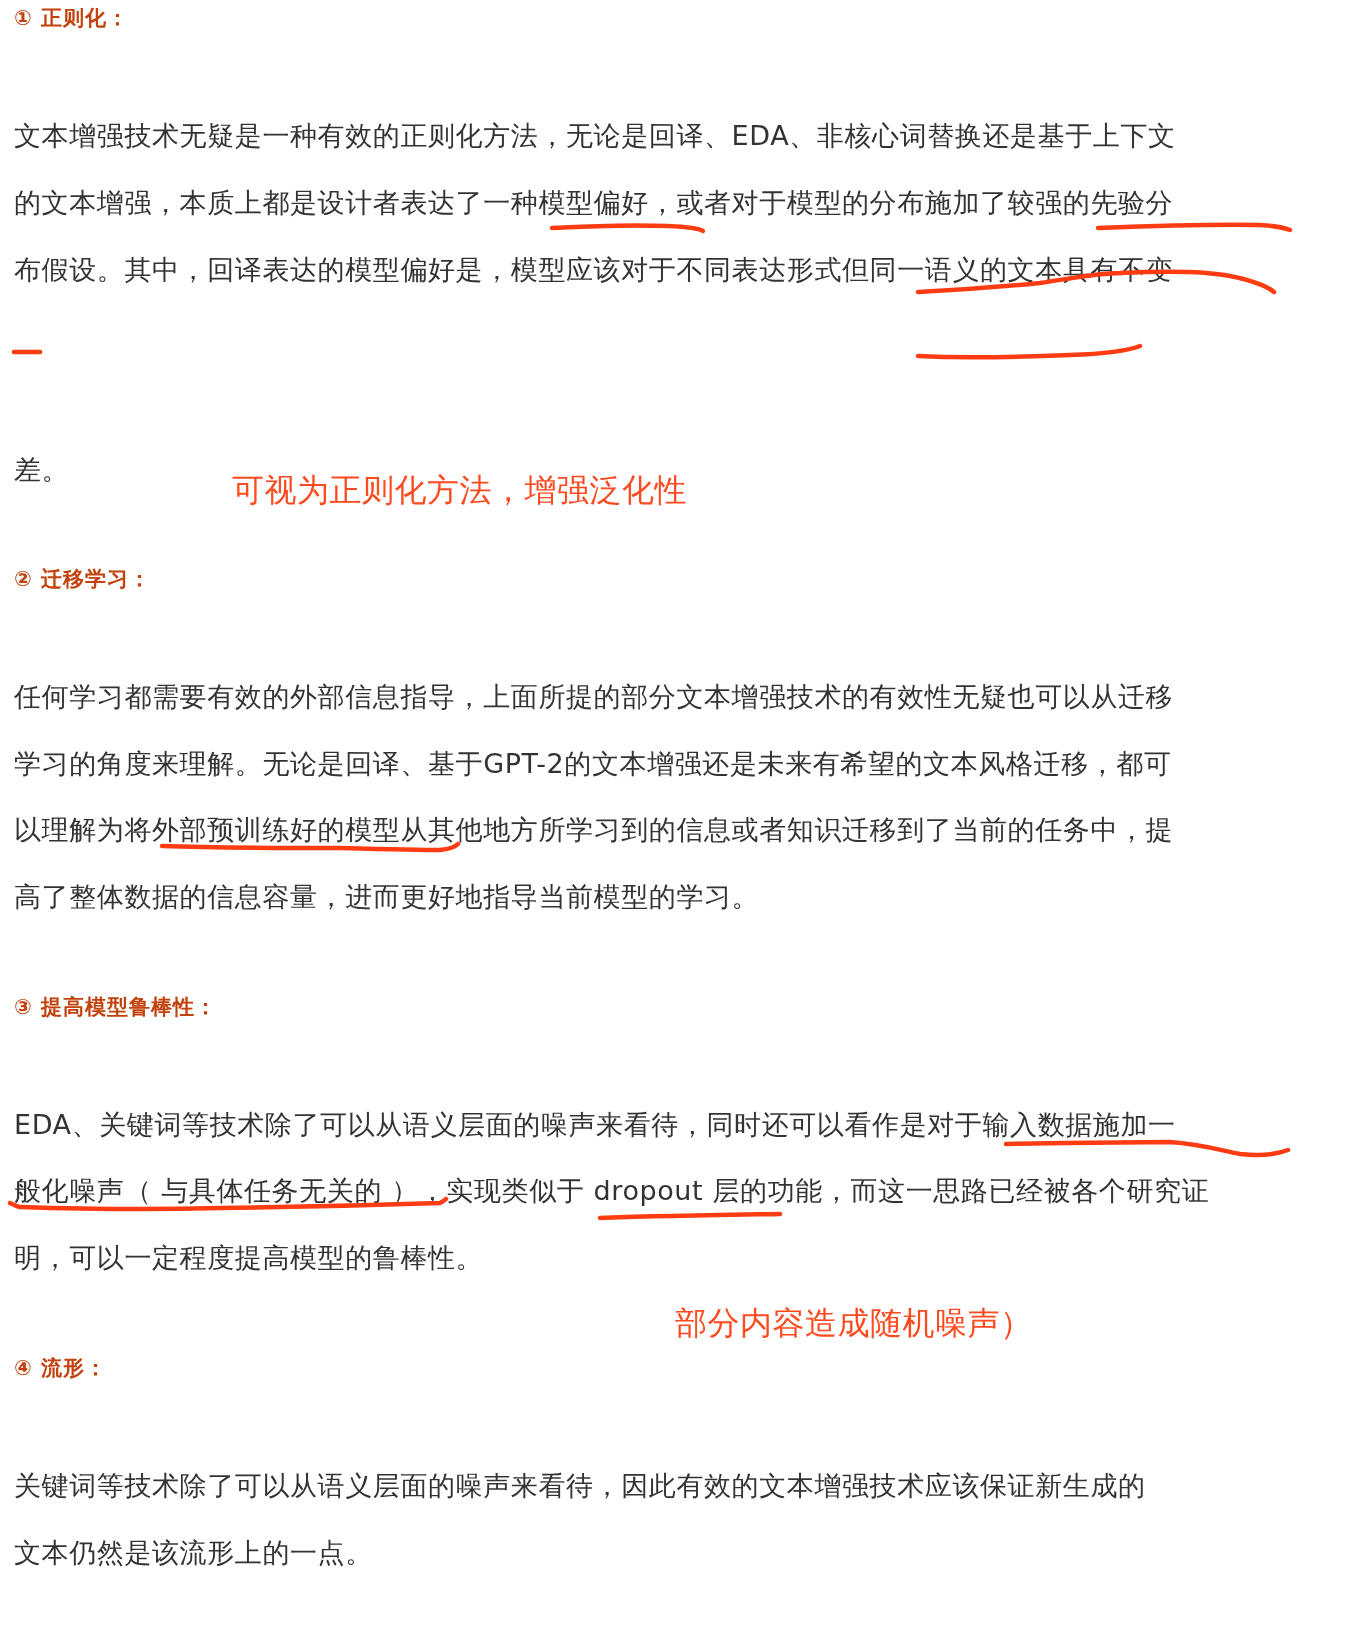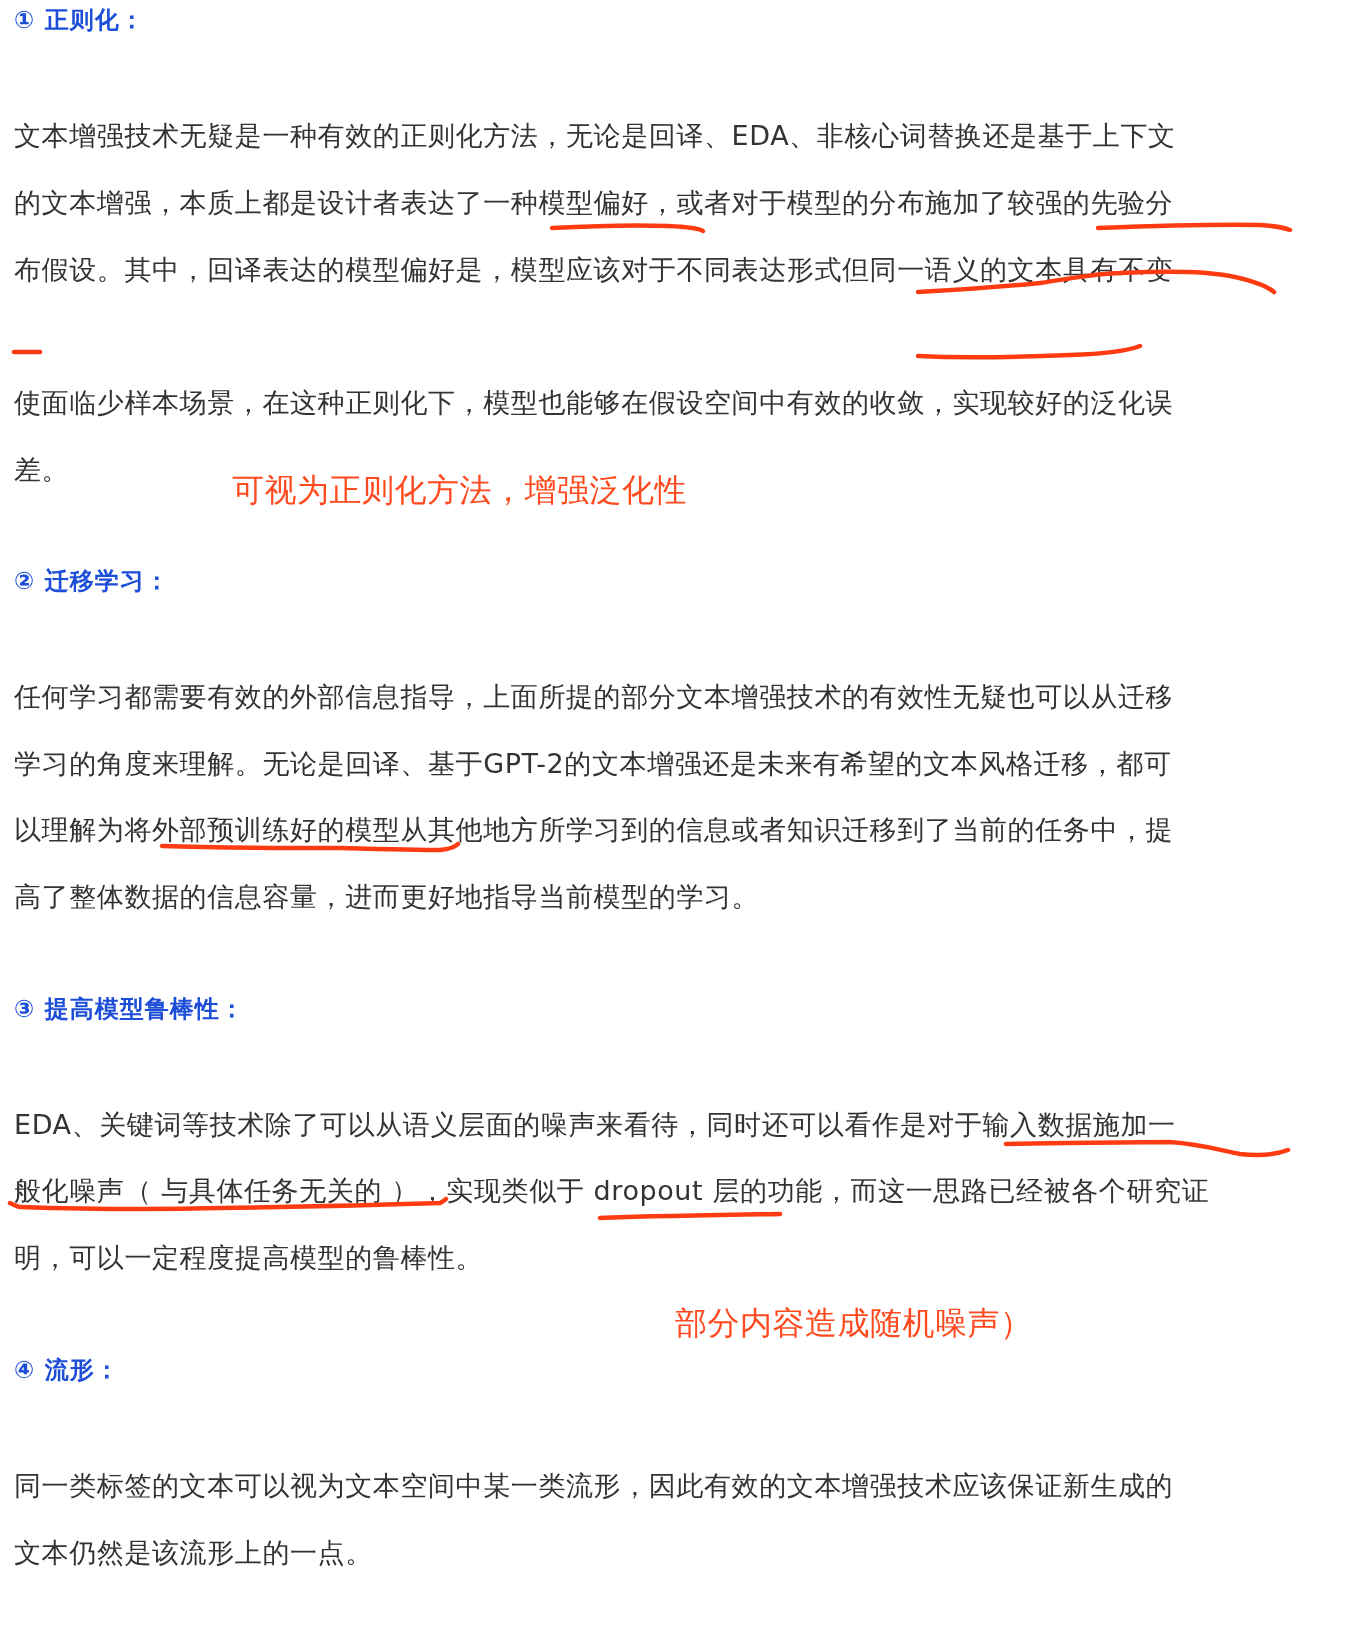--- a/index.html
+++ b/index.html
@@ -10,8 +10,8 @@
   }
   .page { position: absolute; left: 0; top: 0; width: 1372px; height: 1650px; }
   .heading {
-    position: absolute; left: 14px; font-size: 24px; font-weight: bold;
-    color: #1d4ed8; letter-spacing: 1px; white-space: nowrap;
+    position: absolute; left: 14px; font-size: 21px; font-weight: bold;
+    color: #c2410c; letter-spacing: 1px; white-space: nowrap;
   }
   .line {
     position: absolute; left: 14px; font-size: 27px; color: #333333;

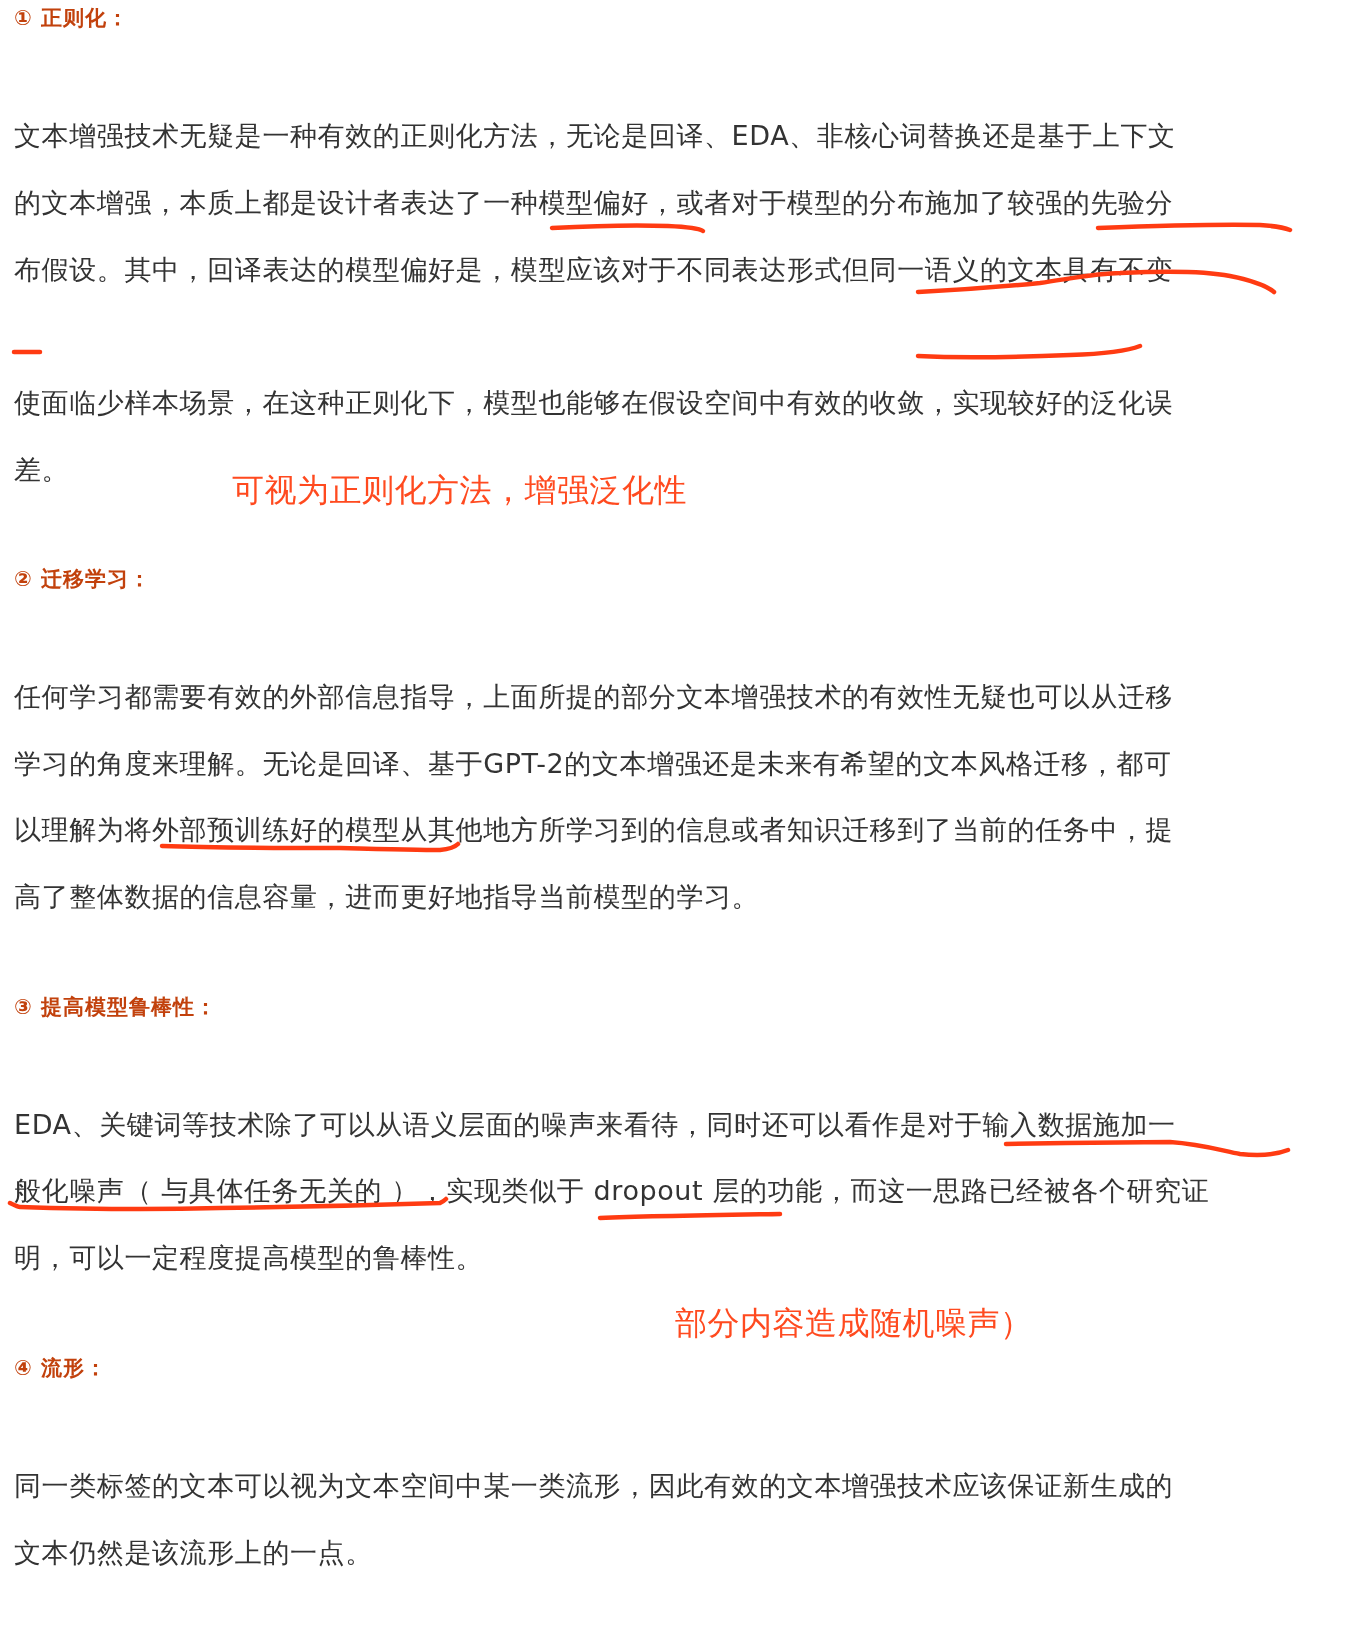--- a/index.html
+++ b/index.html
@@ -34,7 +34,6 @@
   <div class="line" style="top:185px">的文本增强，本质上都是设计者表达了一种模型偏好，或者对于模型的分布施加了较强的先验分</div>
   <div class="line" style="top:118px">文本增强技术无疑是一种有效的正则化方法，无论是回译、EDA、非核心词替换还是基于上下文</div>
   <div class="line" style="top:252px">布假设。其中，回译表达的模型偏好是，模型应该对于不同表达形式但同一语义的文本具有不变</div>
-  <div class="line" style="top:385px">使面临少样本场景，在这种正则化下，模型也能够在假设空间中有效的收敛，实现较好的泛化误</div>
   <div class="line" style="top:452px">差。</div>
   <div class="note" style="left:232px;top:437px">可视为正则化方法，增强泛化性</div>
 

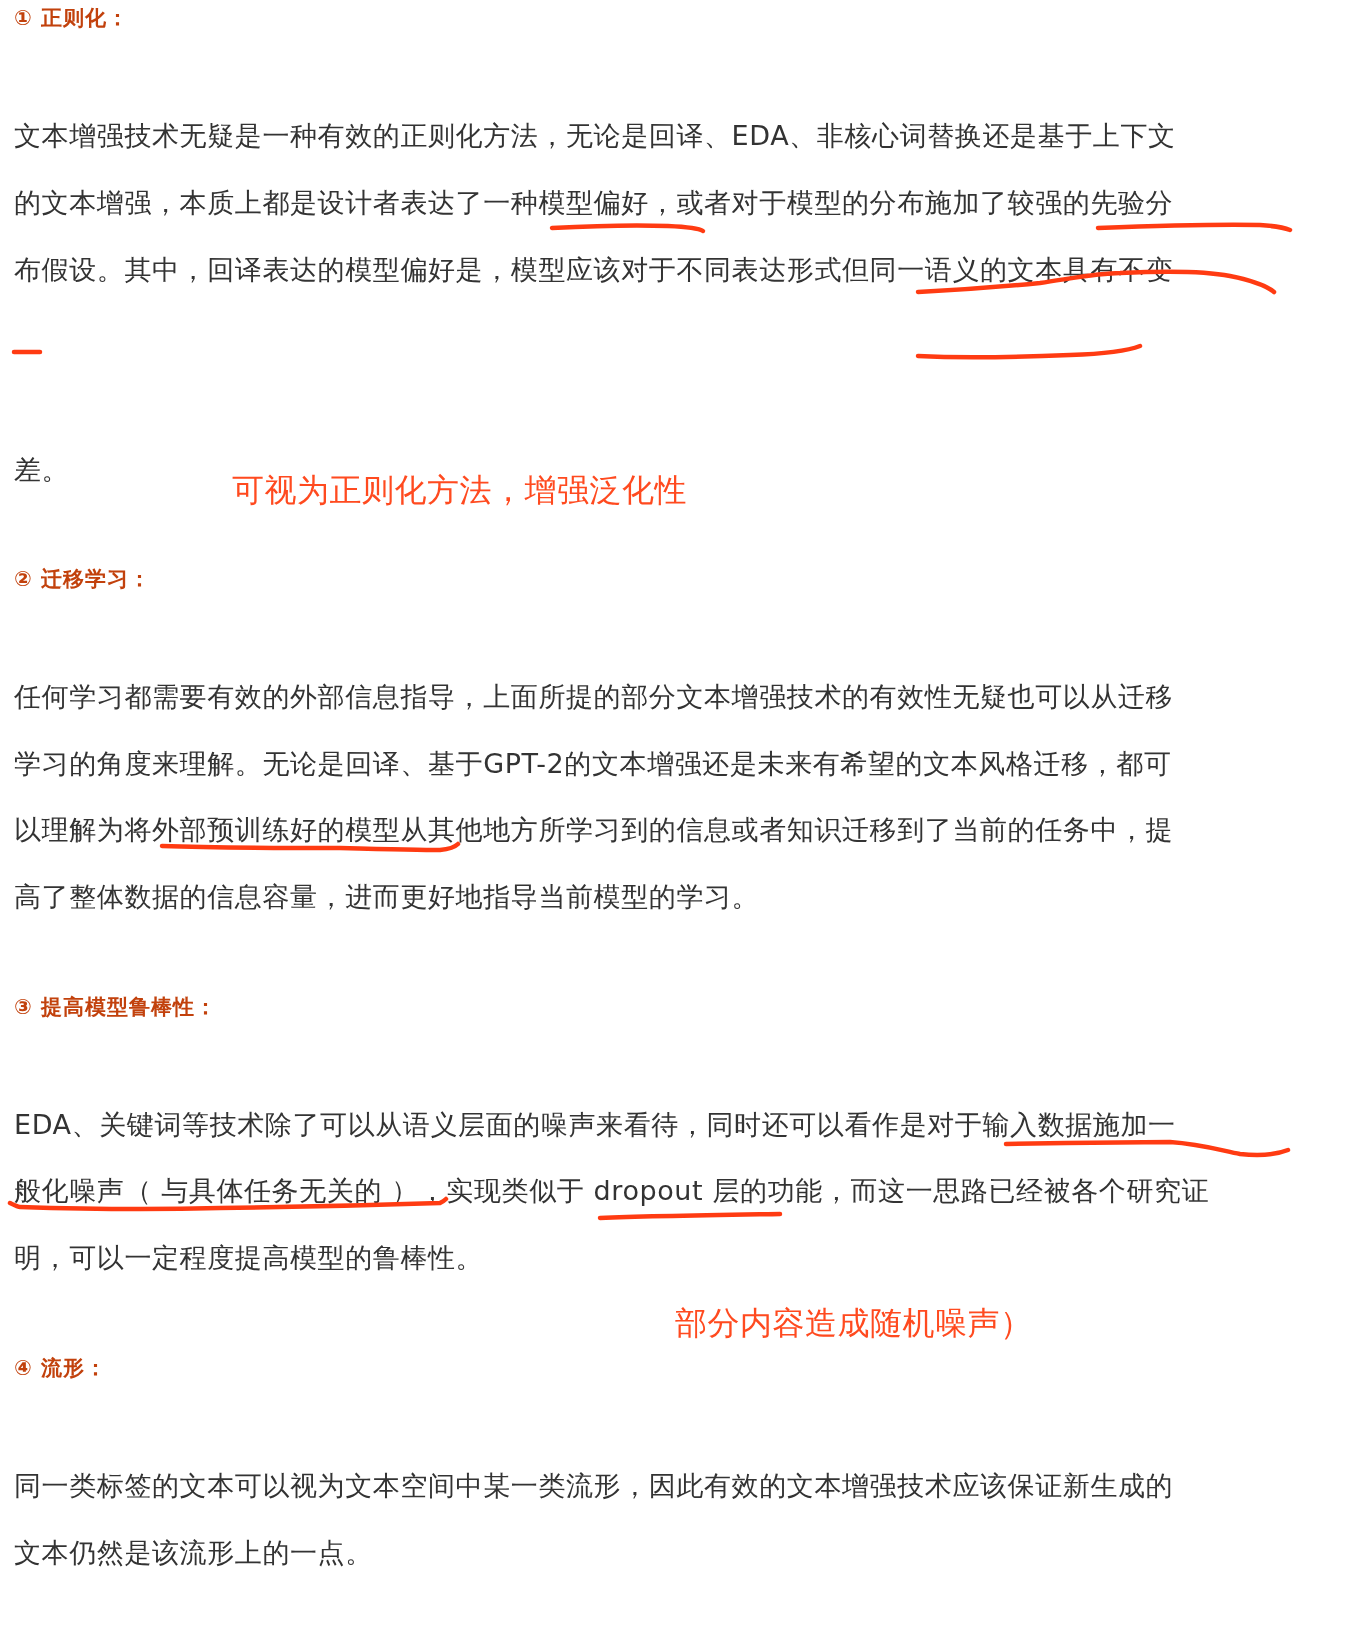--- a/index.html
+++ b/index.html
@@ -50,7 +50,7 @@
   <div class="note" style="left:675px;top:1270px">部分内容造成随机噪声）</div>
 
   <div class="heading" style="top:1354px">④ 流形：</div>
-  <div class="line" style="top:1468px">同一类标签的文本可以视为文本空间中某一类流形，因此有效的文本增强技术应该保证新生成的</div>
+  <div class="line" style="top:1468px">关键词等技术除了可以从语义层面的噪声来看待，因此有效的文本增强技术应该保证新生成的</div>
   <div class="line" style="top:1535px">文本仍然是该流形上的一点。</div>
 
   <svg class="marks" viewBox="0 0 1372 1650">

